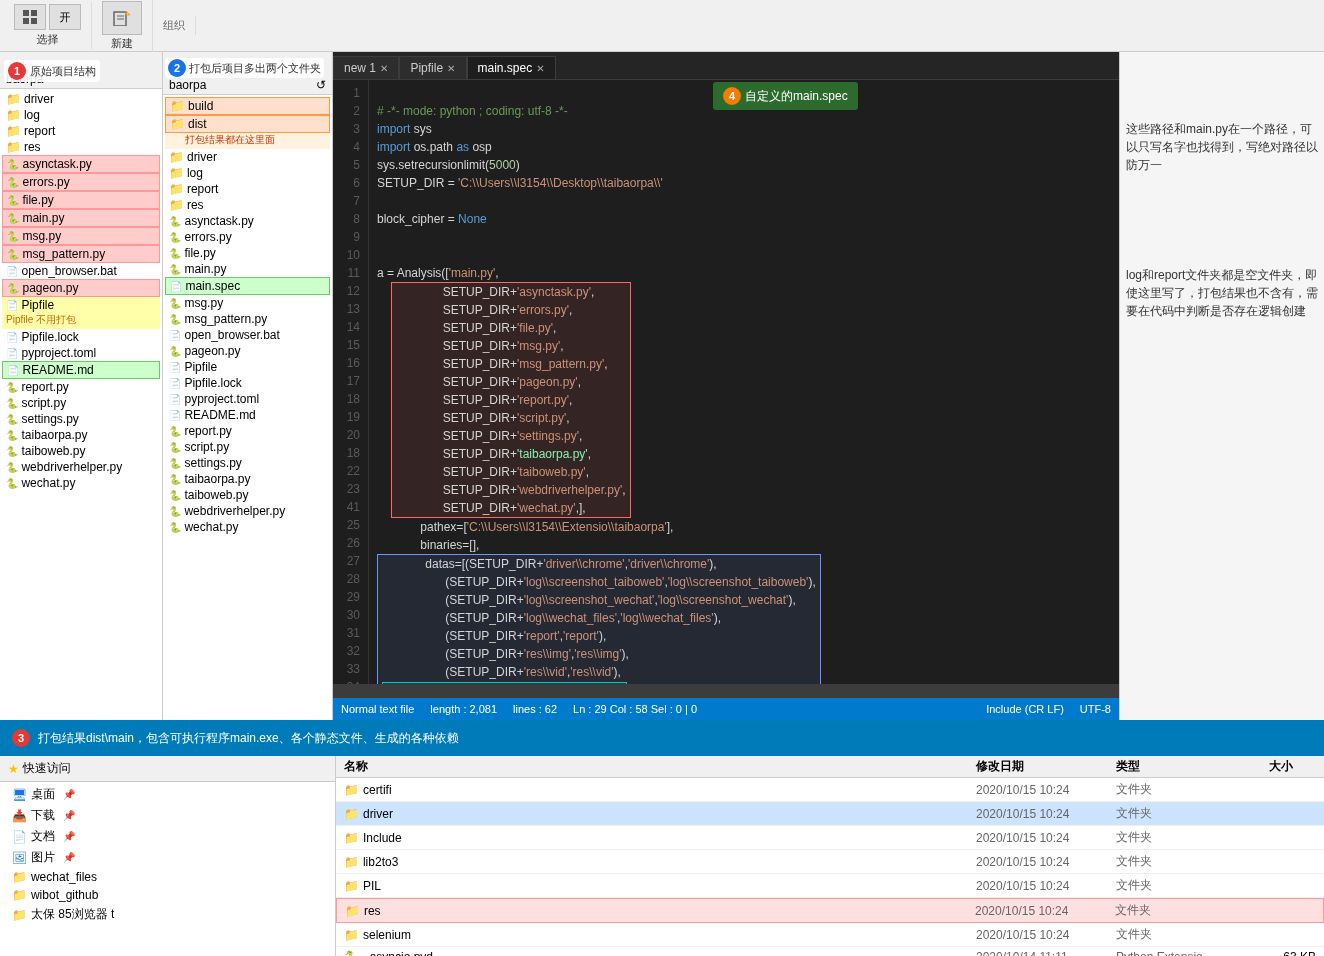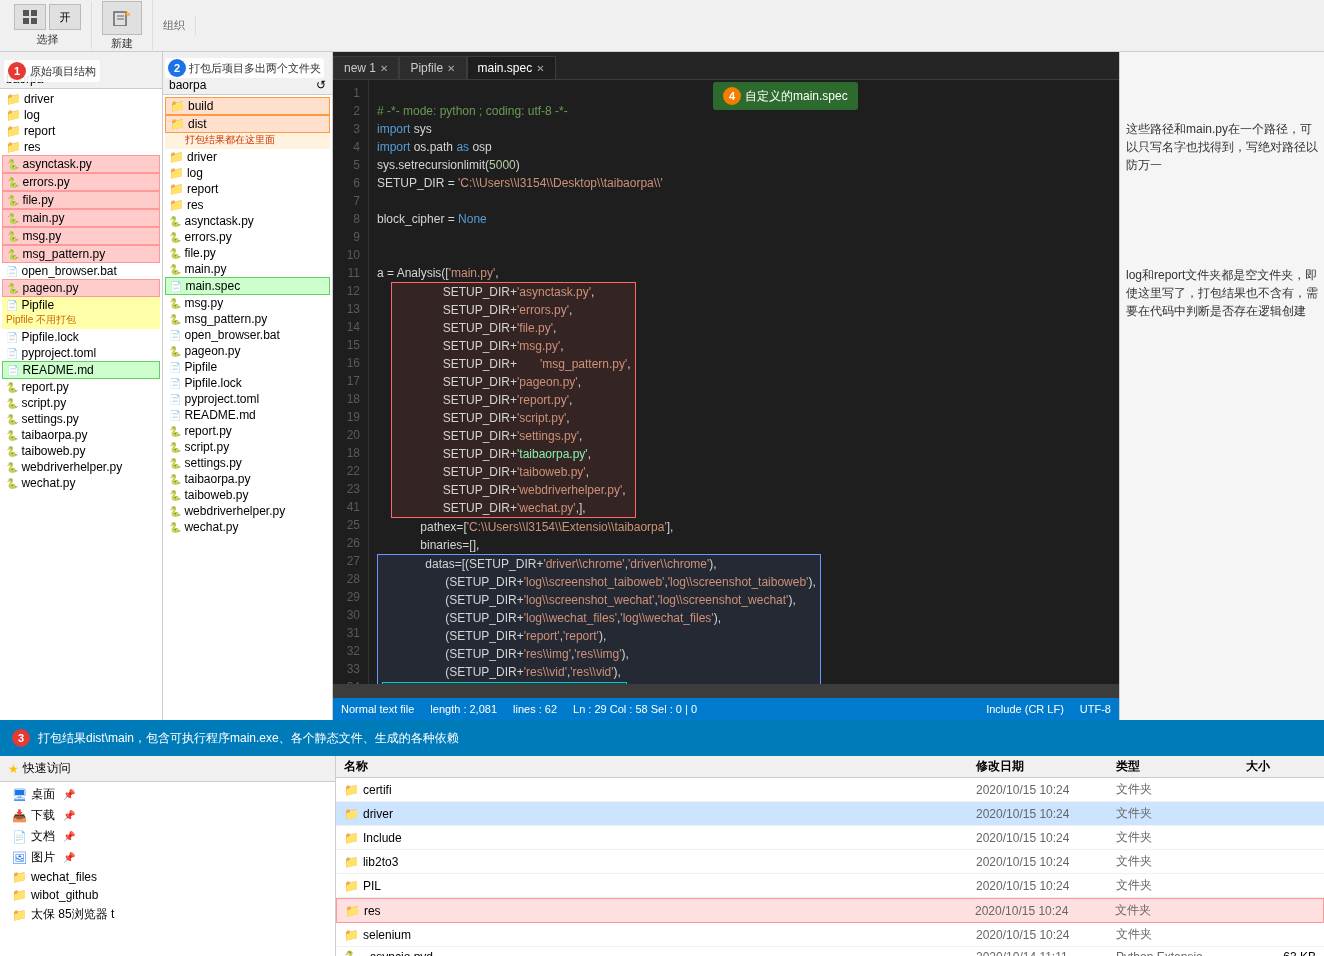--- a/index.html
+++ b/index.html
@@ -346,7 +346,7 @@
               SETUP_DIR+<span style="color:#ce9178;">'errors.py'</span>,
               SETUP_DIR+<span style="color:#ce9178;">'file.py'</span>,
               SETUP_DIR+<span style="color:#ce9178;">'msg.py'</span>,
-              SETUP_DIR+<span style="color:#ce9178;margin-left:23px;">'msg_pattern.py'</span>,
+              SETUP_DIR+<span style="color:#ce9178;">'msg_pattern.py'</span>,
               SETUP_DIR+<span style="color:#ce9178;">'pageon.py'</span>,
               SETUP_DIR+<span style="color:#ce9178;">'report.py'</span>,
               SETUP_DIR+<span style="color:#ce9178;">'script.py'</span>,

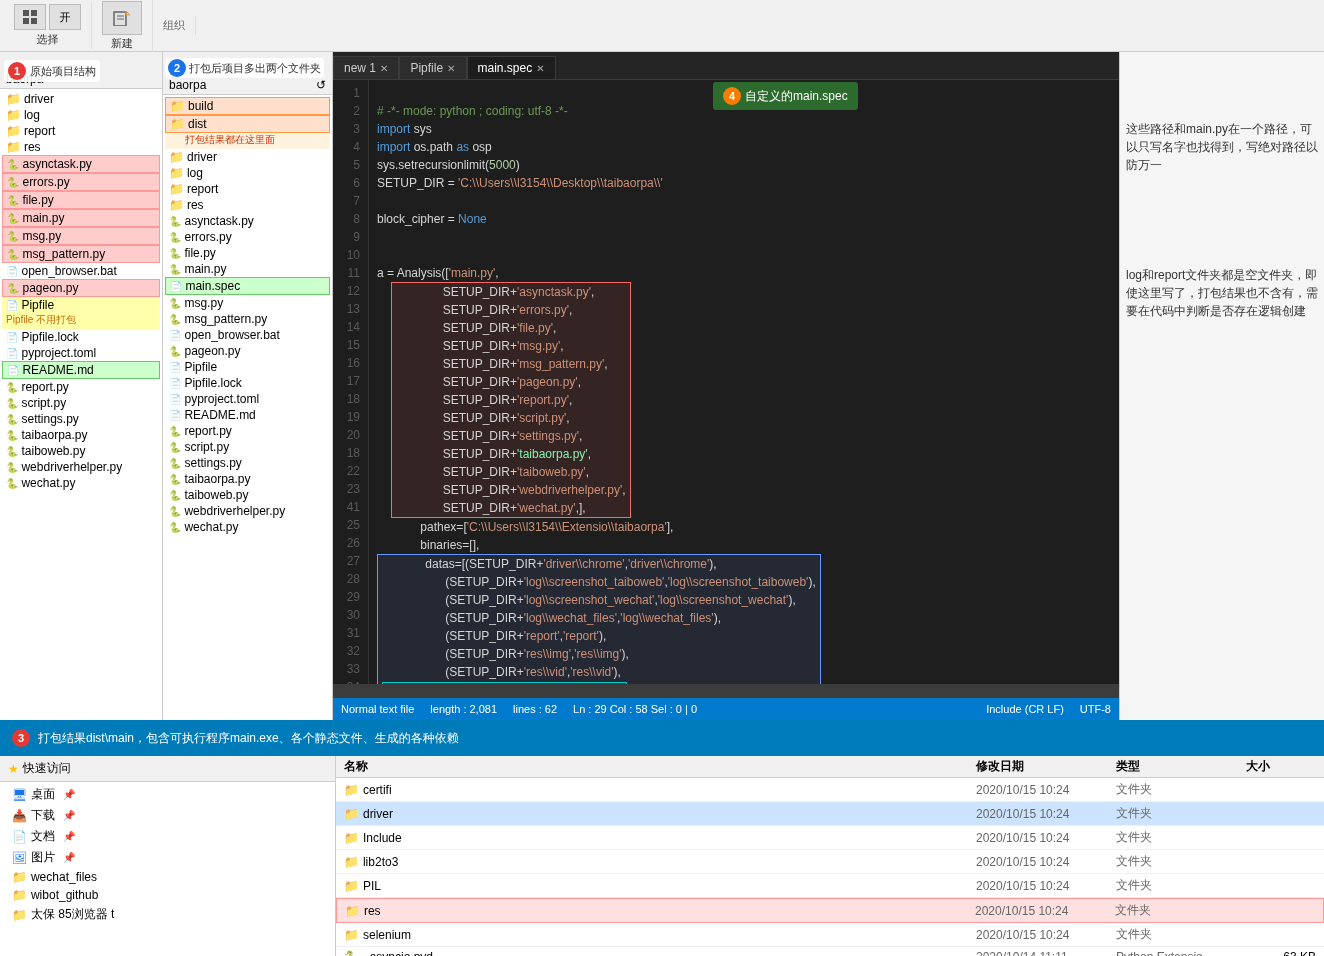--- a/index.html
+++ b/index.html
@@ -449,7 +449,7 @@
         <div style="flex:1;">名称</div>
         <div style="width:140px;">修改日期</div>
         <div style="width:130px;">类型</div>
-        <div style="width:70px; text-align:left;">大小</div>
+        <div style="width:70px; text-align:center;">大小</div>
       </div>
       <div style="flex:1; overflow-y:auto;">
 

